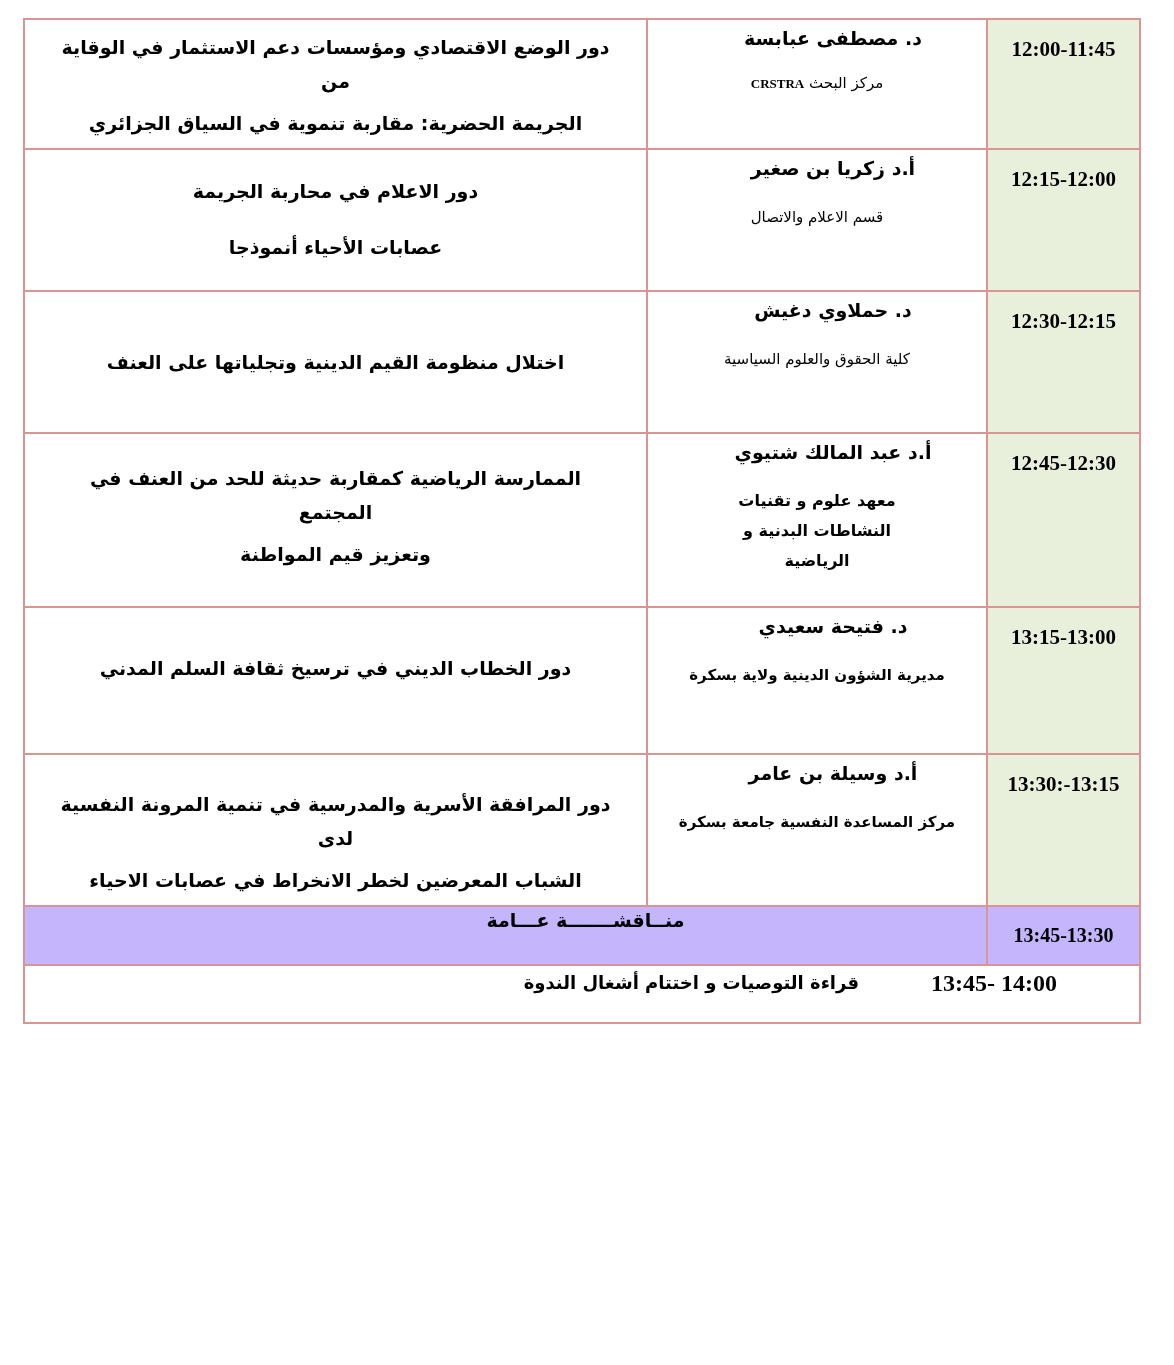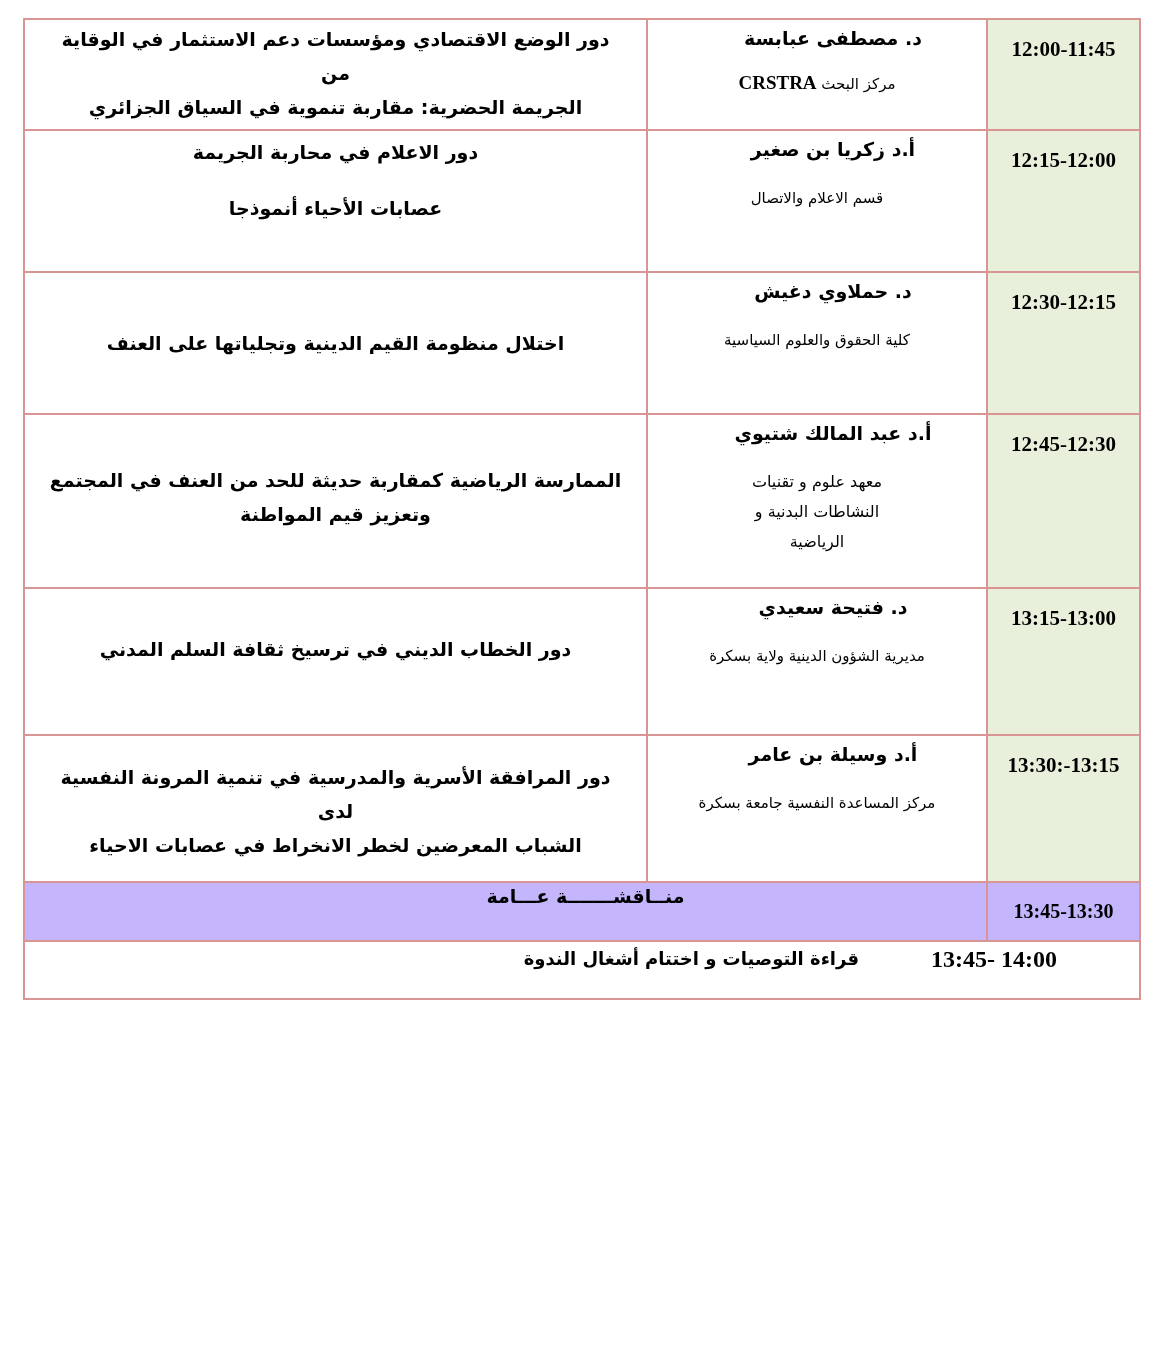--- a/index.html
+++ b/index.html
@@ -18,7 +18,7 @@
   .sp-aff.plain { font-weight: normal; }
   .sp-aff .en { font-family: "Liberation Serif", serif; font-weight: bold; font-size: 19px; }
   .ttl { font-weight: bold; font-size: 19px; line-height: 34px; padding: 0 20px; }
-  .ttl p { margin: 0; }
+  .ttl p { margin: 8px; }
   .row-discussion td { background: #c4b5fd; }
   .disc-label { font-weight: bold; font-size: 19px; text-align: center; padding: 2px 0 0 160px; }
   .closing td { background: #fff; }

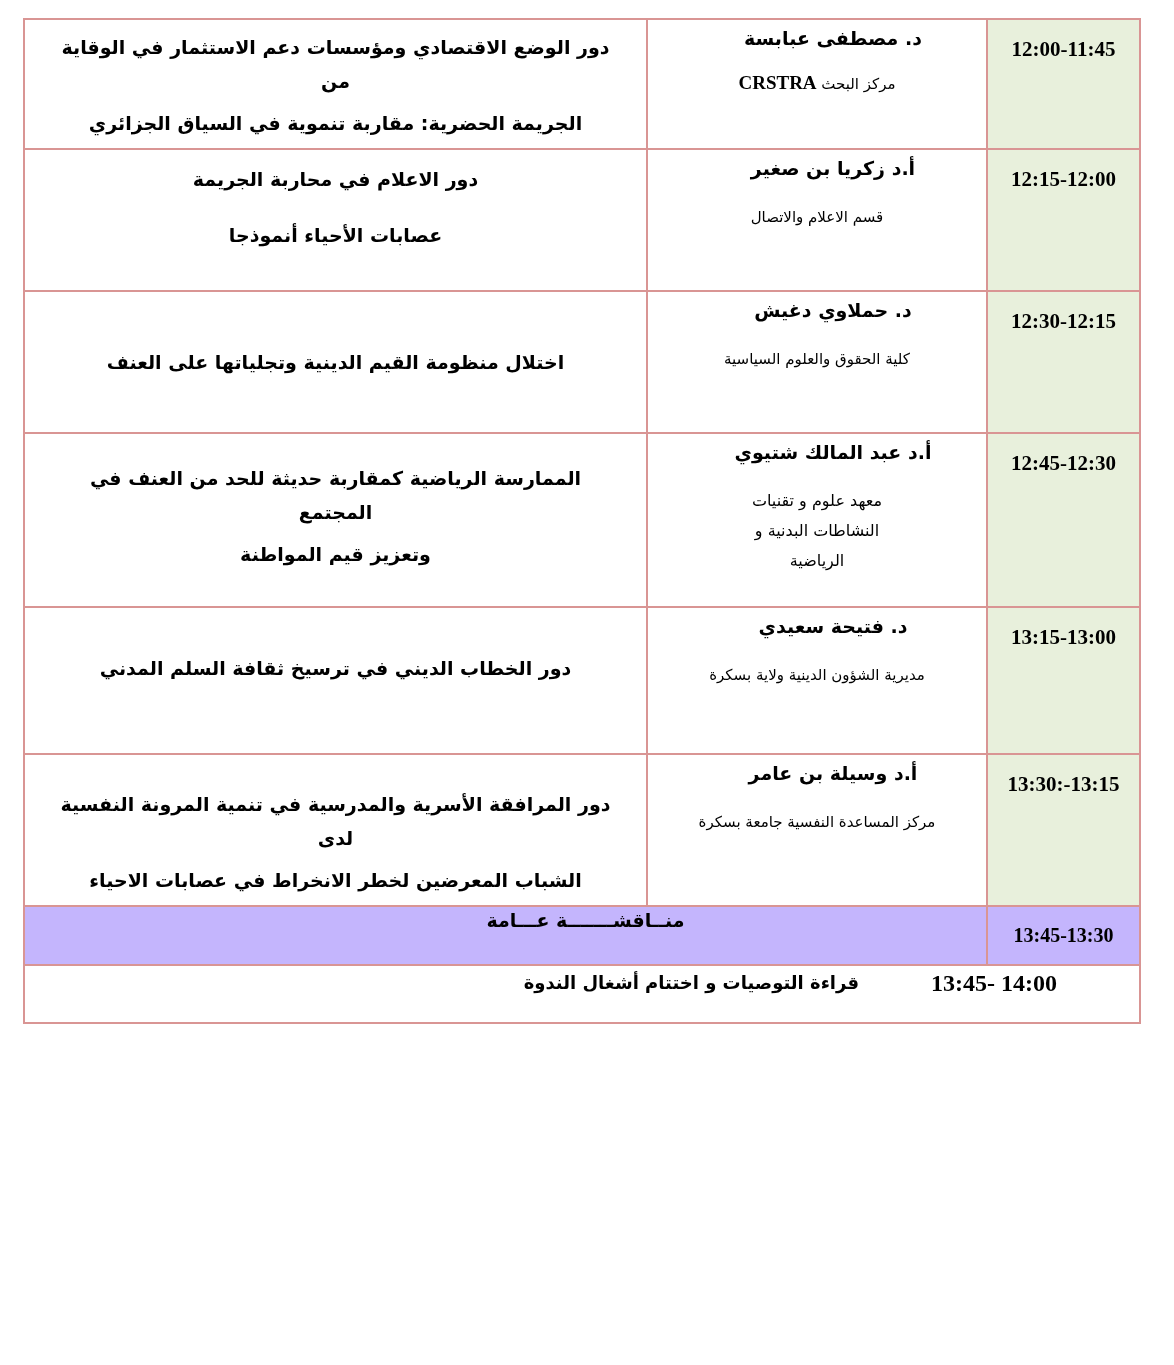--- a/index.html
+++ b/index.html
@@ -16,7 +16,7 @@
   .sp-name { font-weight: bold; font-size: 19px; margin-top: 6px; line-height: 24px; margin-left: 32px; }
   .sp-aff { font-size: 15px; font-weight: normal; margin-top: 26px; line-height: 22px; }
   .sp-aff.plain { font-weight: normal; }
-  .sp-aff .en { font-family: "Liberation Serif", serif; font-weight: bold; font-size: 19px; }
+  .sp-aff .en { font-family: "Liberation Serif", serif; font-weight: bold; font-size: 13px; }
   .ttl { font-weight: bold; font-size: 19px; line-height: 34px; padding: 0 20px; }
   .ttl p { margin: 8px; }
   .row-discussion td { background: #c4b5fd; }

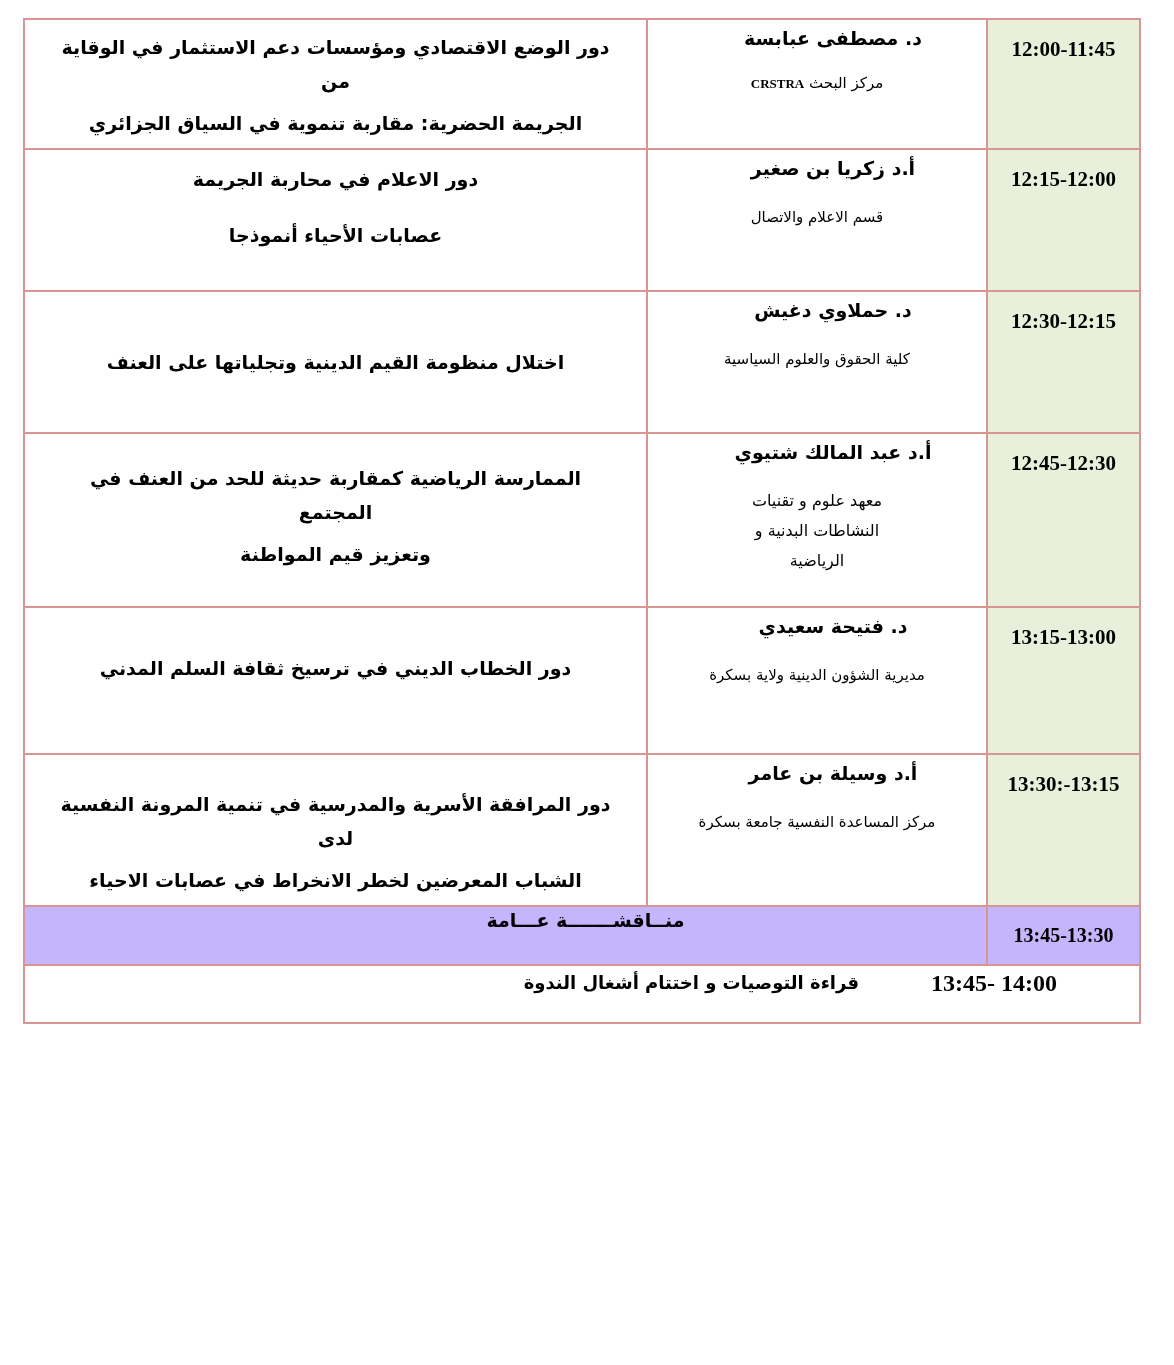--- a/index.html
+++ b/index.html
@@ -58,7 +58,7 @@
       <div class="sp-aff plain">قسم الاعلام والاتصال</div>
     </td>
     <td class="title">
-      <div class="ttl" style="padding-top:7px;line-height:56px">
+      <div class="ttl" style="padding-top:19px;line-height:56px">
         <p style="line-height:28px">دور الاعلام في محاربة الجريمة</p>
         <p style="line-height:28px;margin-top:28px">عصابات الأحياء أنموذجا</p>
       </div>

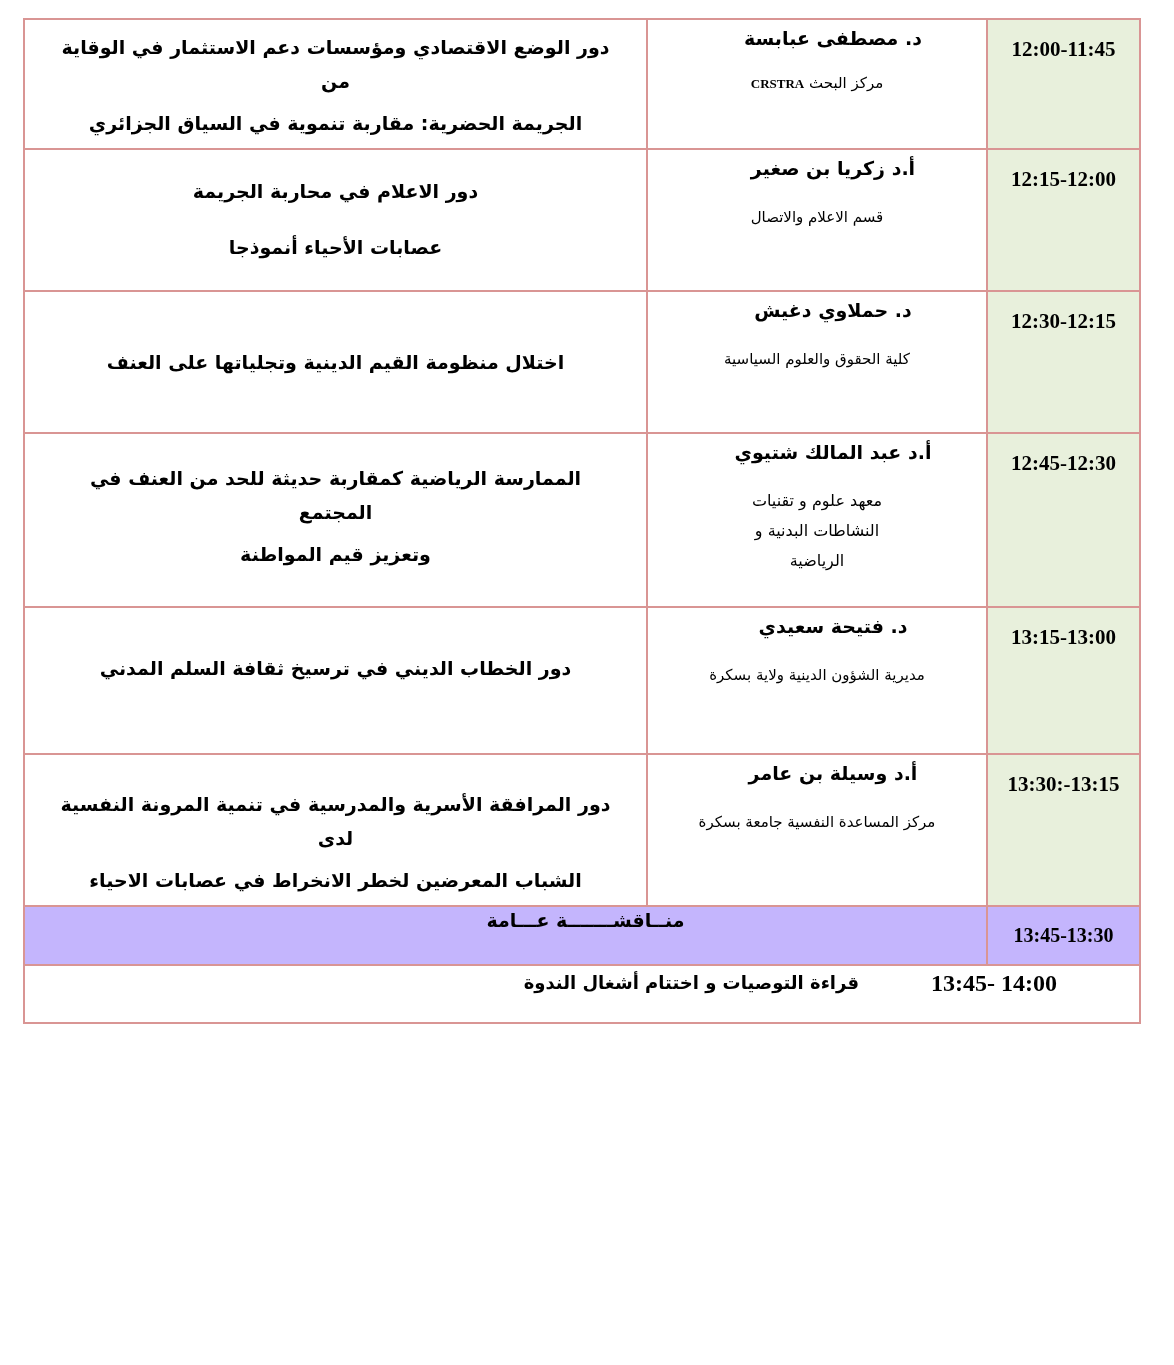--- a/index.html
+++ b/index.html
@@ -14,7 +14,7 @@
   td.speaker { width: 338px; text-align: center; }
   td.title { text-align: center; }
   .sp-name { font-weight: bold; font-size: 19px; margin-top: 6px; line-height: 24px; margin-left: 32px; }
-  .sp-aff { font-size: 15px; font-weight: normal; margin-top: 26px; line-height: 22px; }
+  .sp-aff { font-size: 15px; font-weight: bold; margin-top: 26px; line-height: 22px; }
   .sp-aff.plain { font-weight: normal; }
   .sp-aff .en { font-family: "Liberation Serif", serif; font-weight: bold; font-size: 13px; }
   .ttl { font-weight: bold; font-size: 19px; line-height: 34px; padding: 0 20px; }

